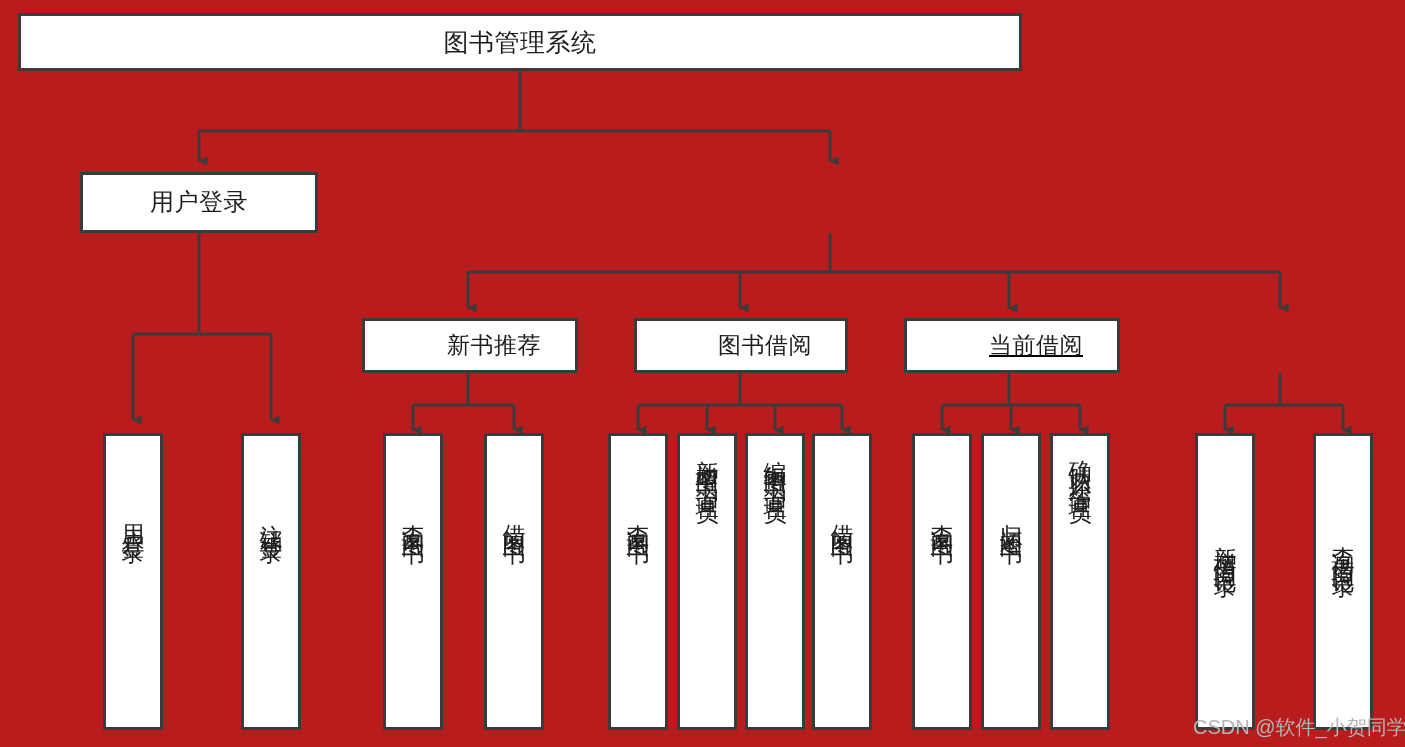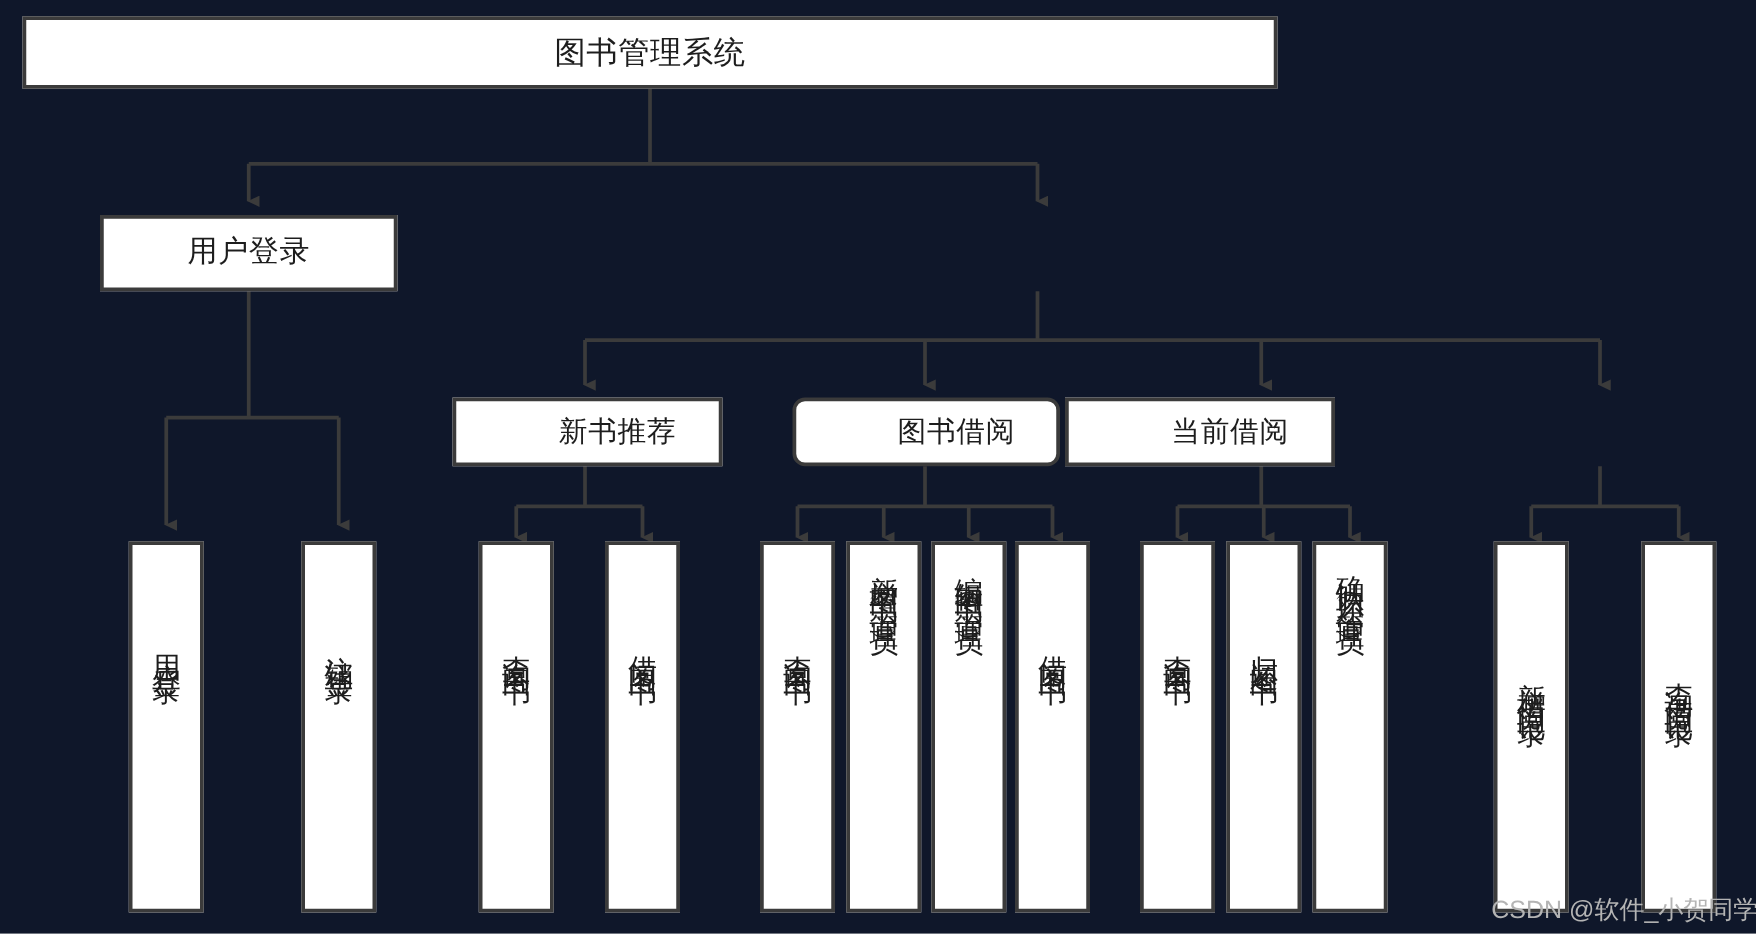--- a/index.html
+++ b/index.html
@@ -15,7 +15,7 @@
     position: relative;
     width: 1405px;
     height: 747px;
-    background: #0f172a;
+    background: #b91c1c;
     overflow: hidden;
   }
   #edge-layer {

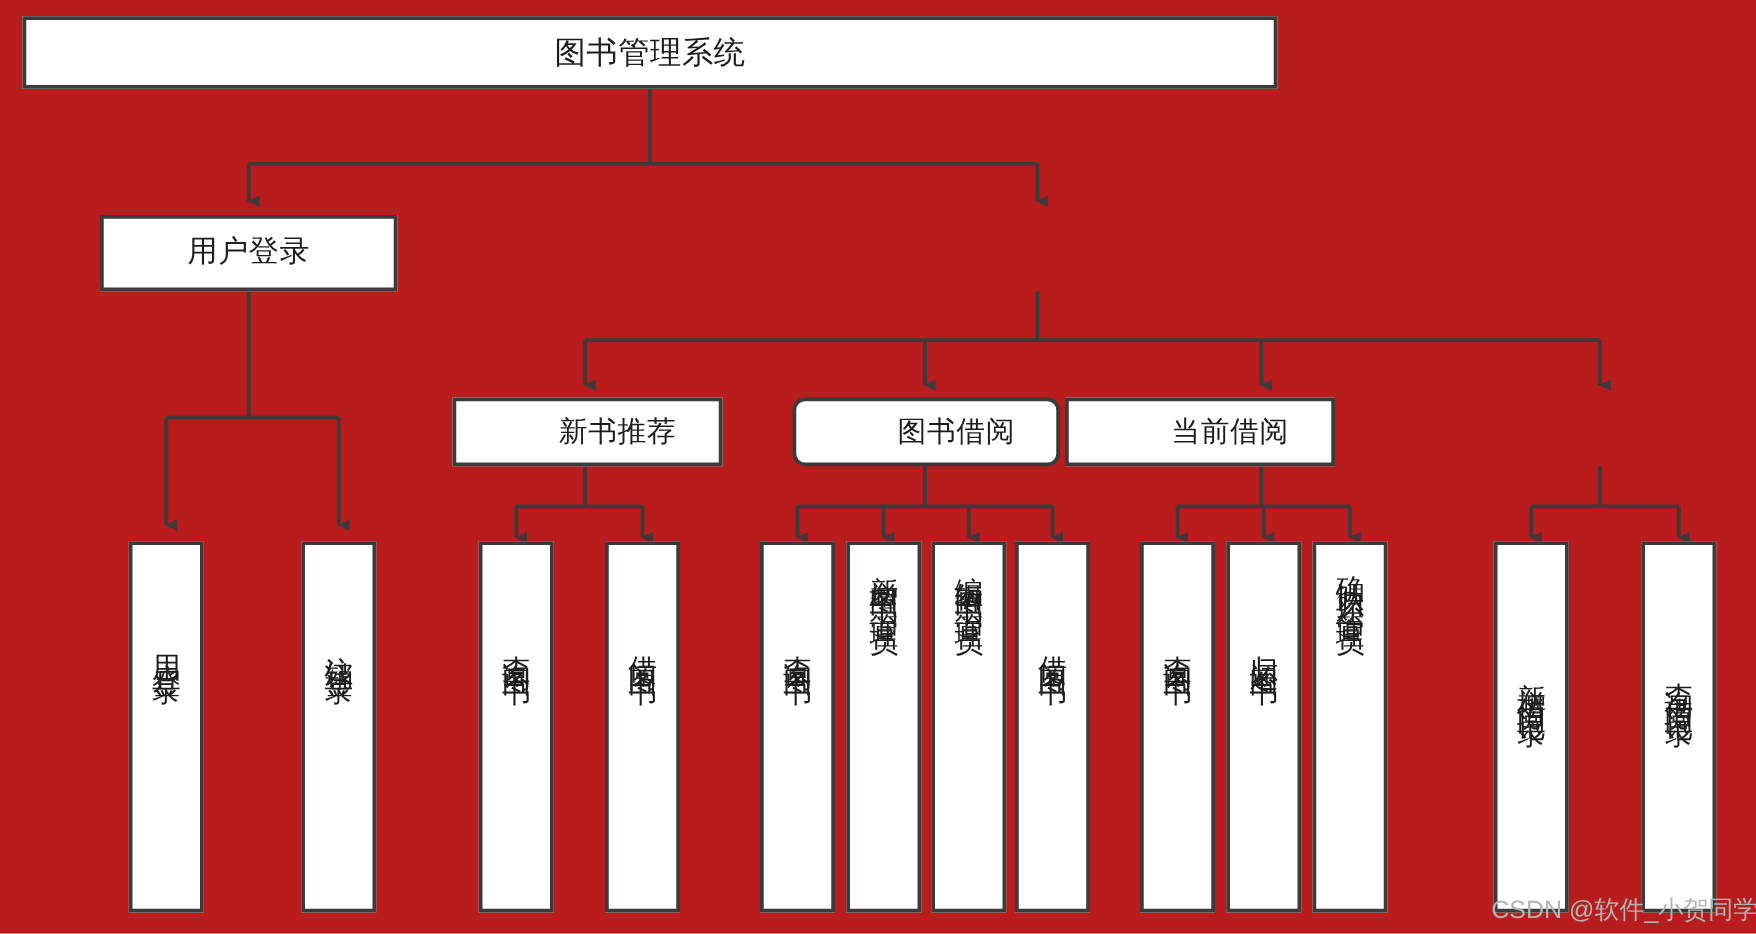--- a/index.html
+++ b/index.html
@@ -151,7 +151,7 @@
     <span class="node-label">新书推荐</span>
   </div>
 
-  <div class="node node-l2" style="left:634px; top:318px; width:214px; height:55px;border-radius:10px;">
+  <div class="node node-l2" style="left:634px; top:318px; width:214px; height:55px;">
     <span class="node-label">图书借阅</span>
   </div>
 

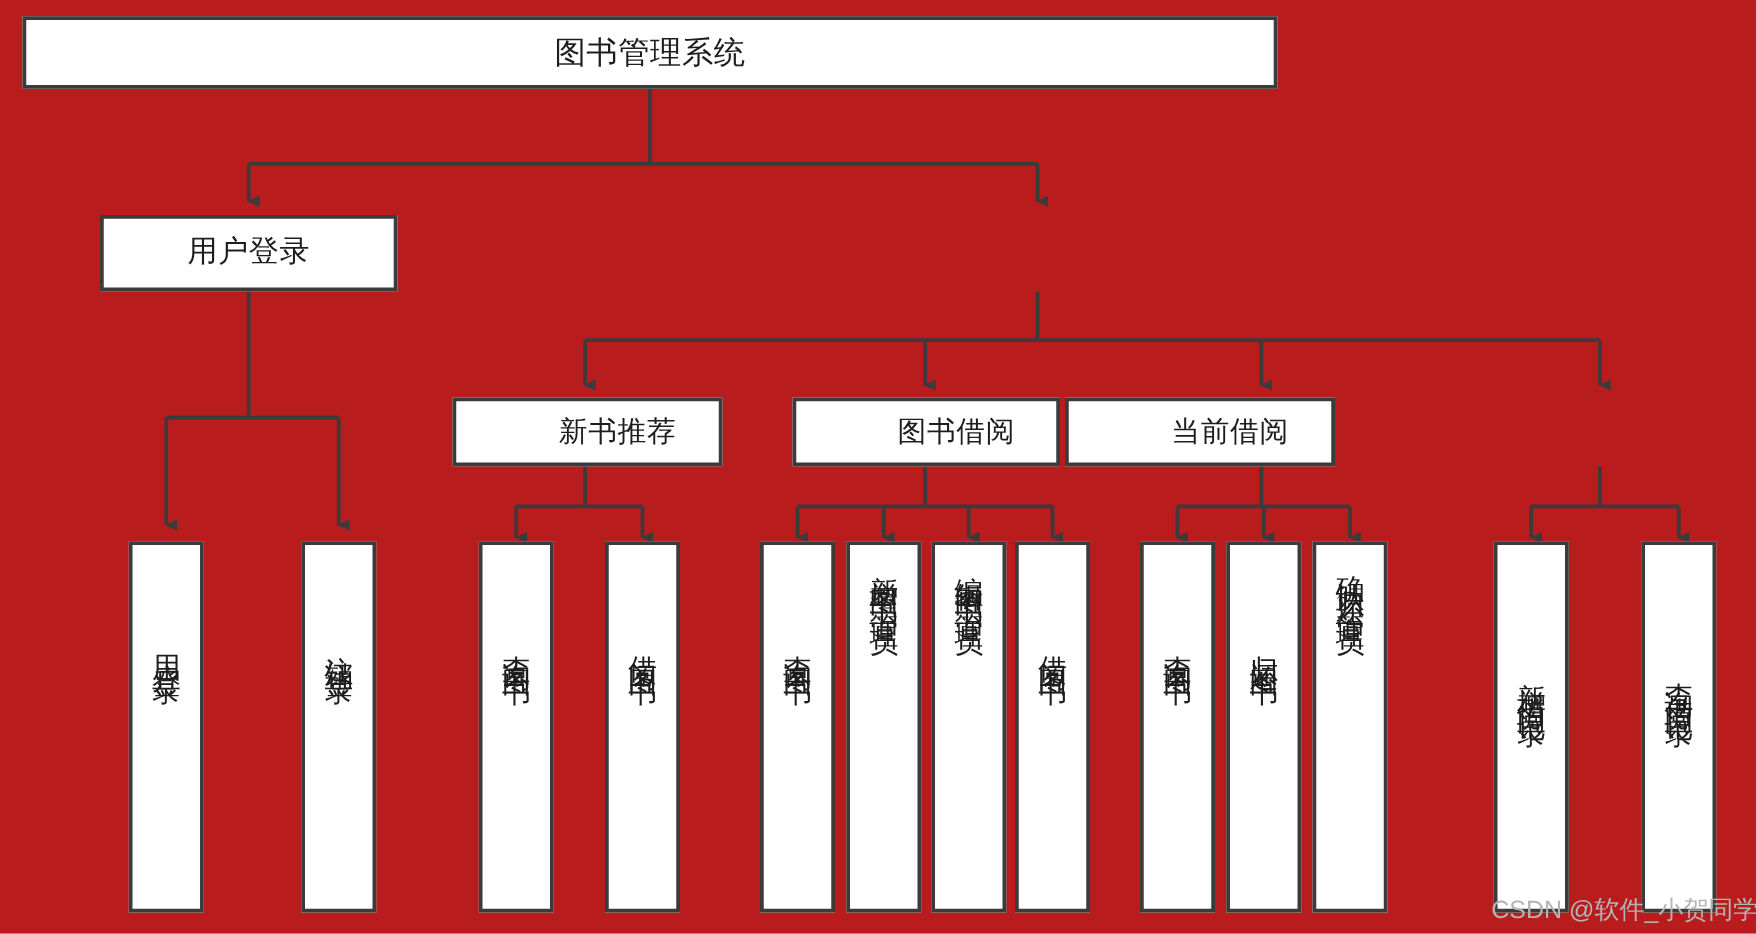--- a/index.html
+++ b/index.html
@@ -155,7 +155,7 @@
     <span class="node-label">图书借阅</span>
   </div>
 
-  <div class="node node-l2" style="left:852px; top:318px; width:216px; height:55px;">
+  <div class="node node-l2" style="left:904px; top:318px; width:216px; height:55px;text-decoration:underline;">
     <span class="node-label">当前借阅</span>
   </div>
 

